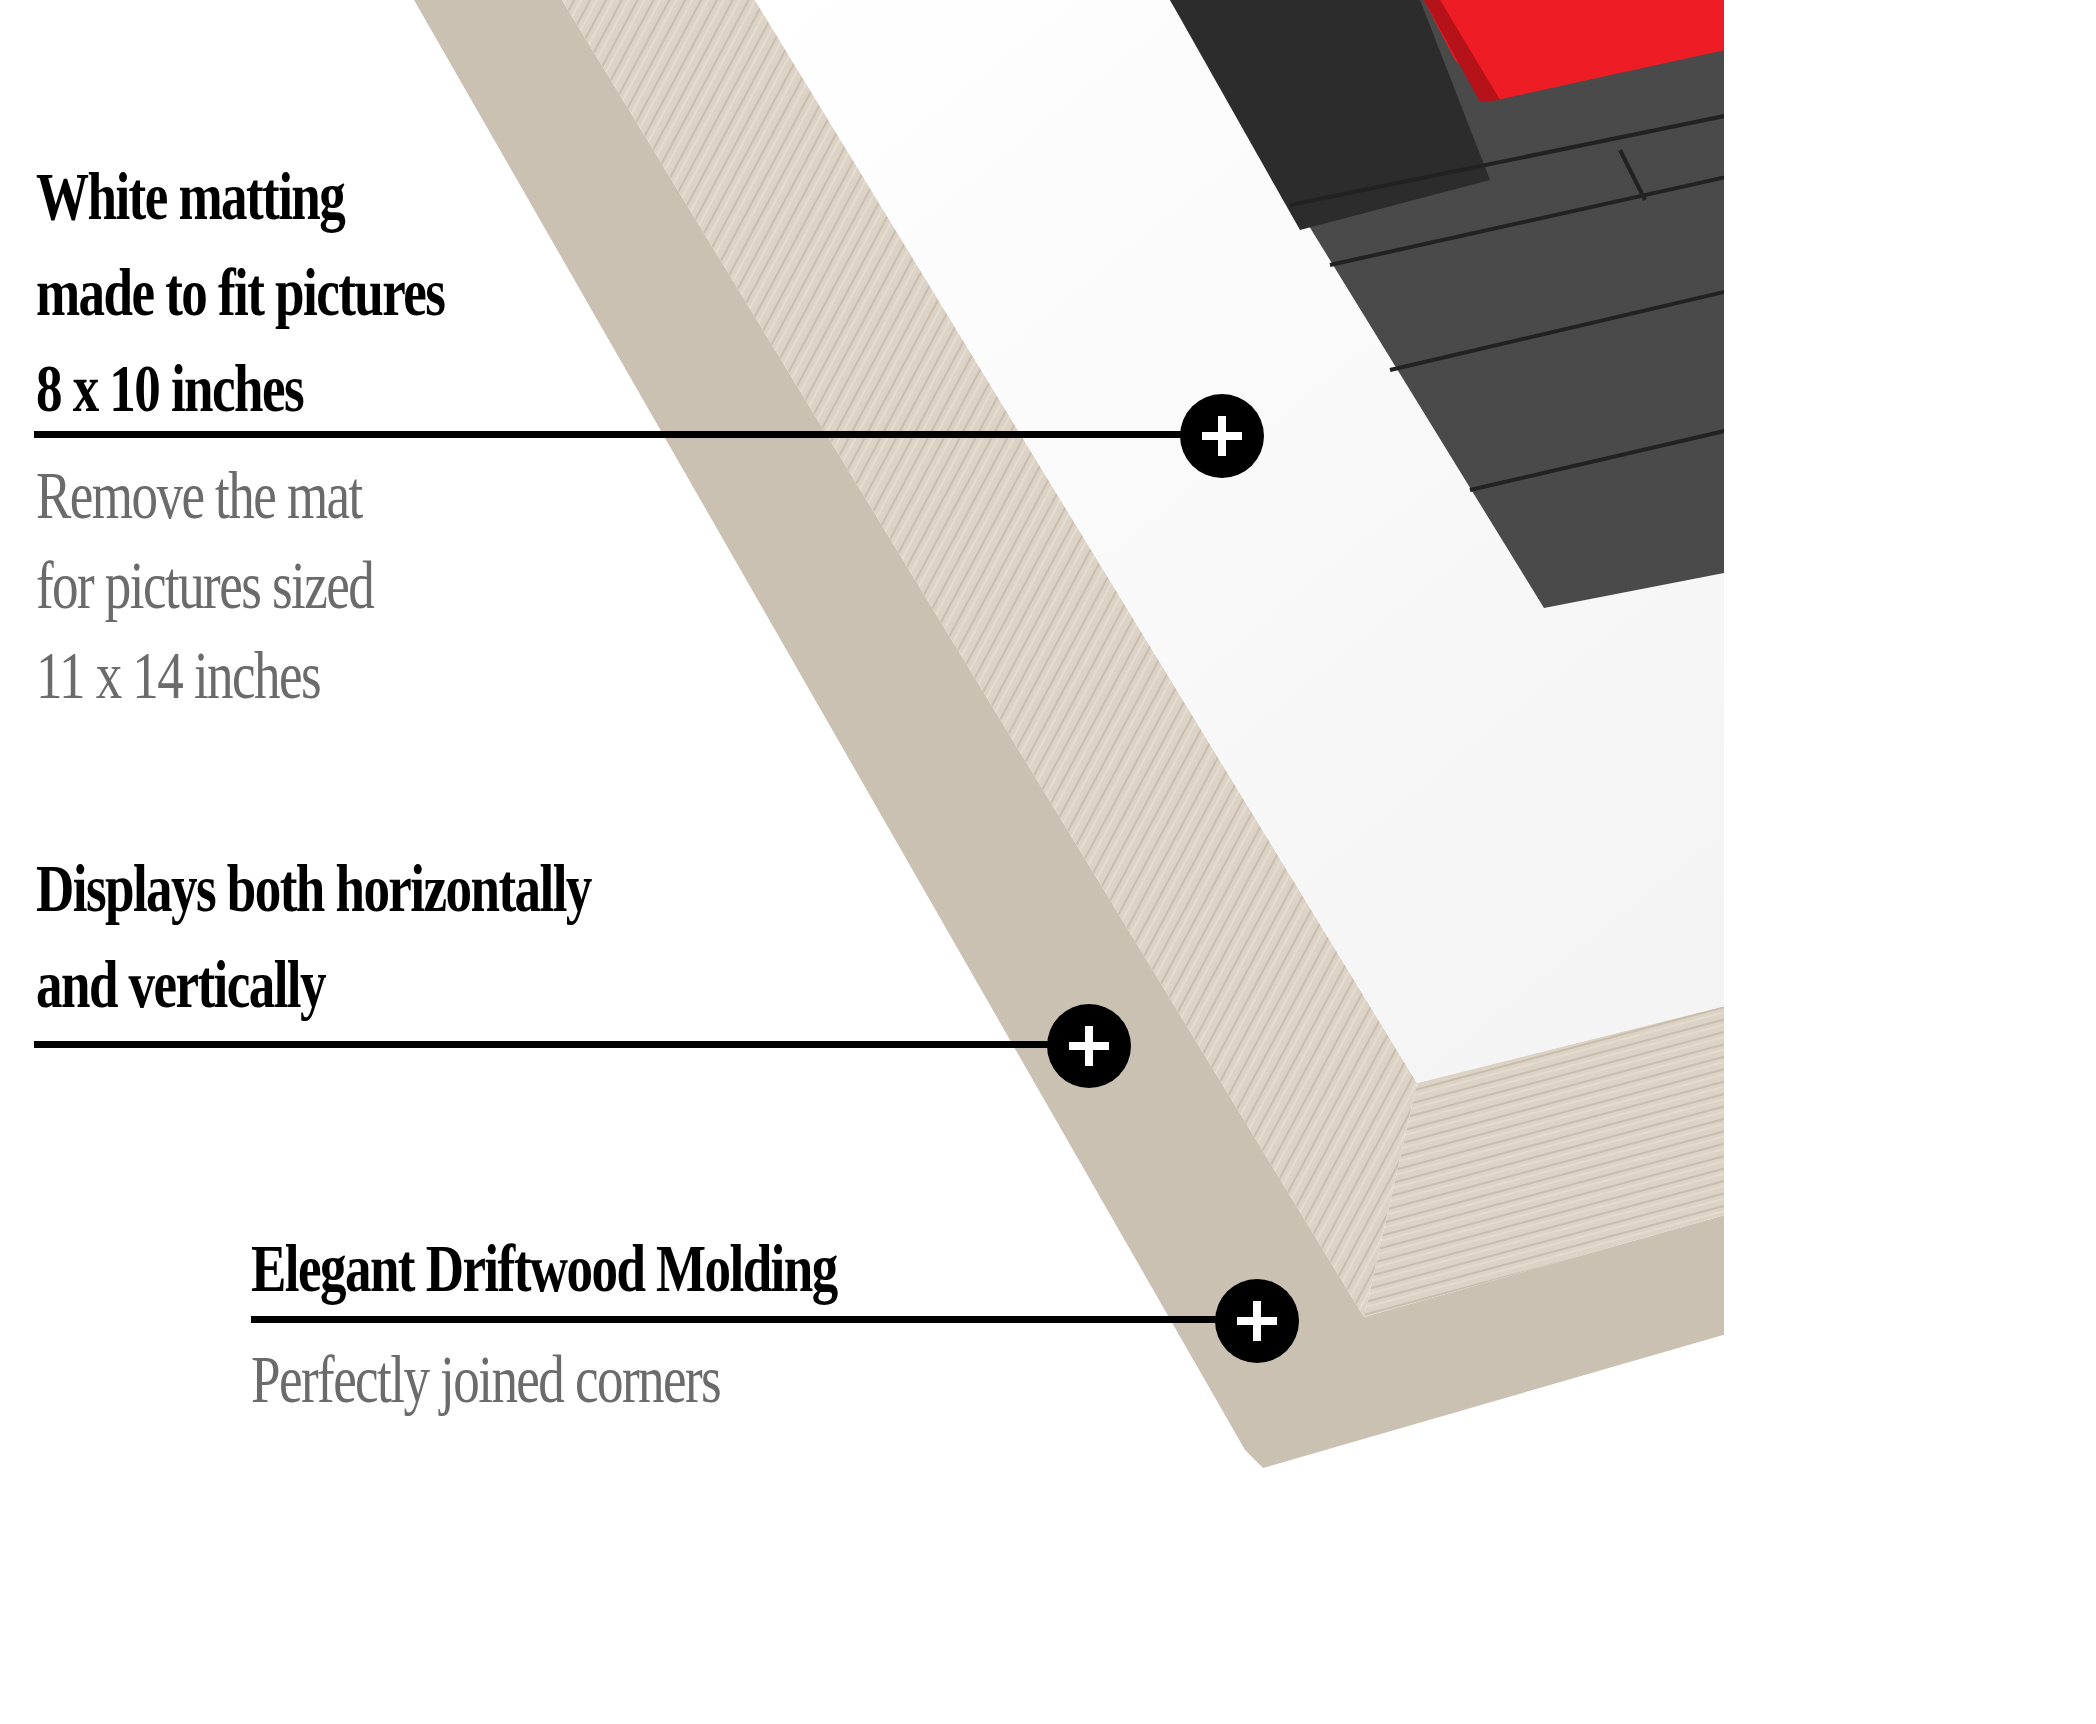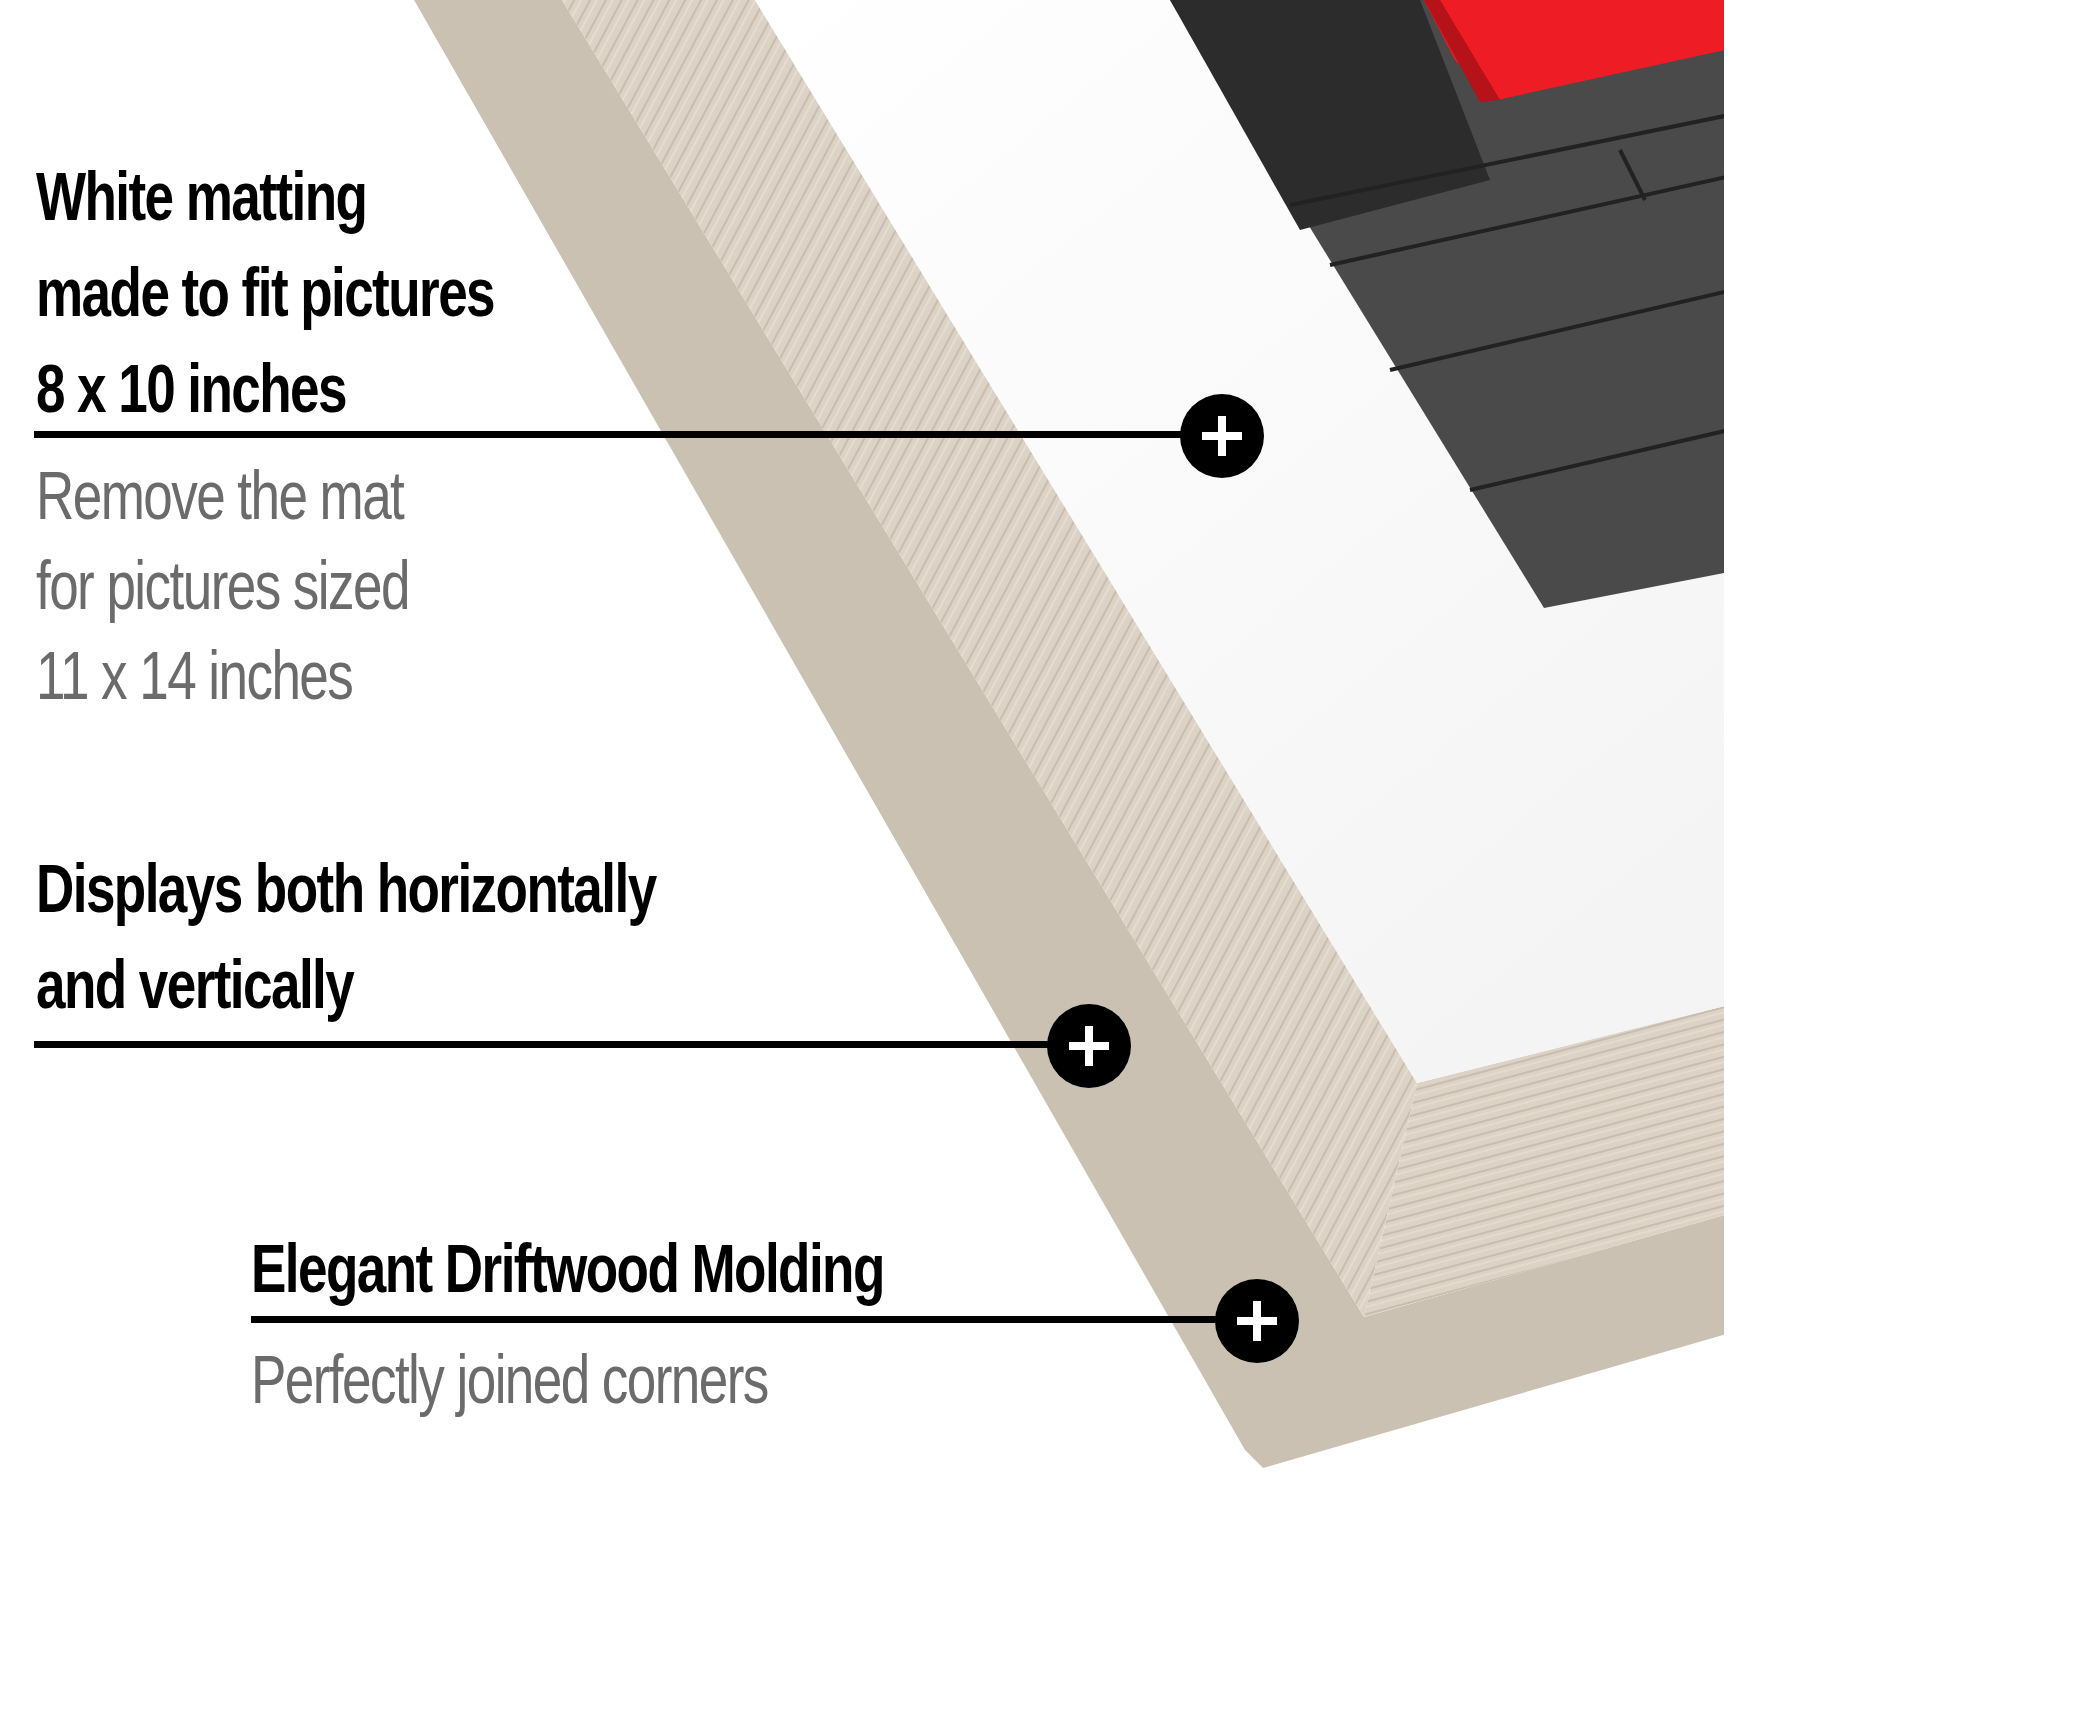--- a/index.html
+++ b/index.html
@@ -4,7 +4,7 @@
 <style>
   html,body{margin:0;padding:0;background:#fff;}
   #stage{position:relative;width:1724px;height:1724px;overflow:hidden;background:#fff;
-    font-family:Liberation Sans, sans-serif;}
+    font-family:Liberation Serif, serif;}
   #art{position:absolute;left:0;top:0;width:2096px;height:1724px;}
   .label{position:absolute;left:36px;margin:0;transform-origin:left top;}
   .title{color:#000;font-weight:bold;font-size:68px;line-height:92px;letter-spacing:-2px;transform:scaleX(0.78);white-space:nowrap;}

